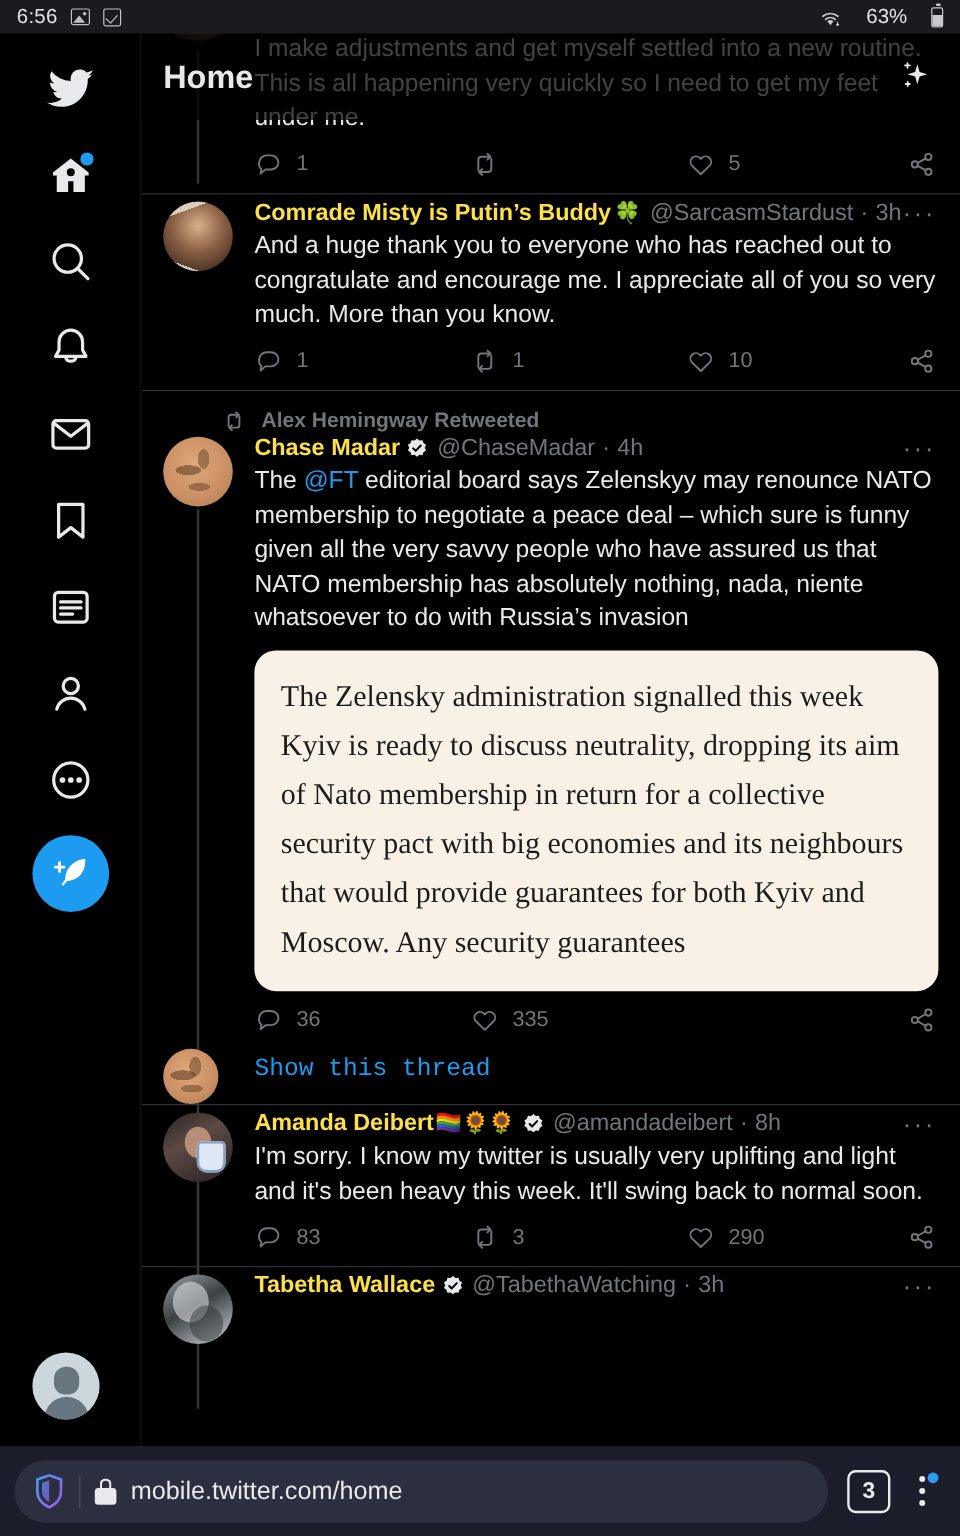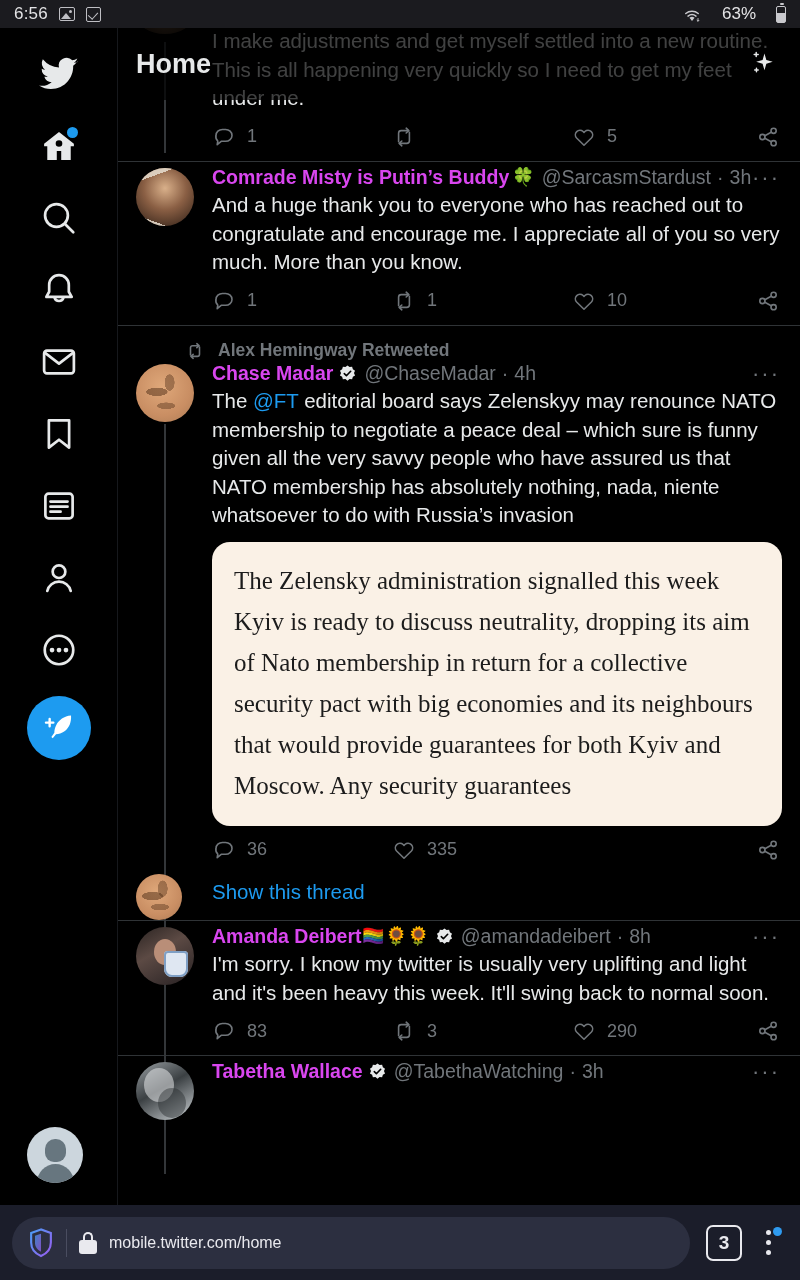--- a/index.html
+++ b/index.html
@@ -88,7 +88,7 @@
   .content-col { flex: 1; min-width: 0; padding-left: 10px; }
 
   .name-line { display: flex; align-items: center; flex-wrap: nowrap; gap: 0; line-height: 1; }
-  .disp-name { color: #d946ef; font-size: 19.5px; font-weight: bold; white-space: nowrap; }
+  .disp-name { color: #fde047; font-size: 19.5px; font-weight: bold; white-space: nowrap; }
   .emoji { font-size: 18px; line-height: 1; margin-left: 3px; }
   .verified { width: 19px; height: 19px; margin-left: 5px; flex: 0 0 19px; }
   .handle { color: #71767b; font-size: 19.5px; margin-left: 7px; white-space: nowrap; }

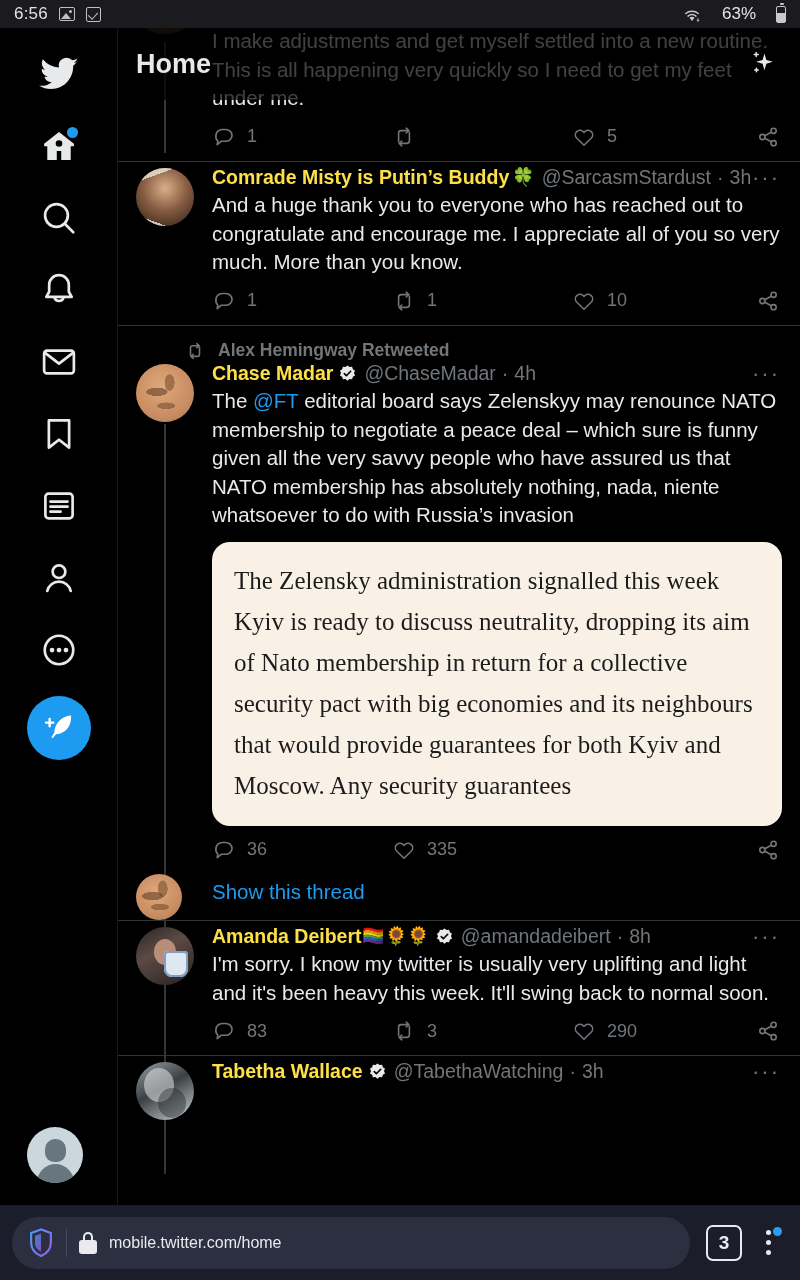--- a/index.html
+++ b/index.html
@@ -115,7 +115,7 @@
     color: #1c1c1c; font-size: 25px; line-height: 41px;
   }
 
-  .show-thread { color: #1d9bf0; font-size: 20.5px; padding: 6px 0 16px 0; }
+  .show-thread { color: #1d9bf0; font-size: 20.5px; padding: 6px 0 16px 0; font-family: Liberation Mono, monospace; }
 
   
   .browserbar {

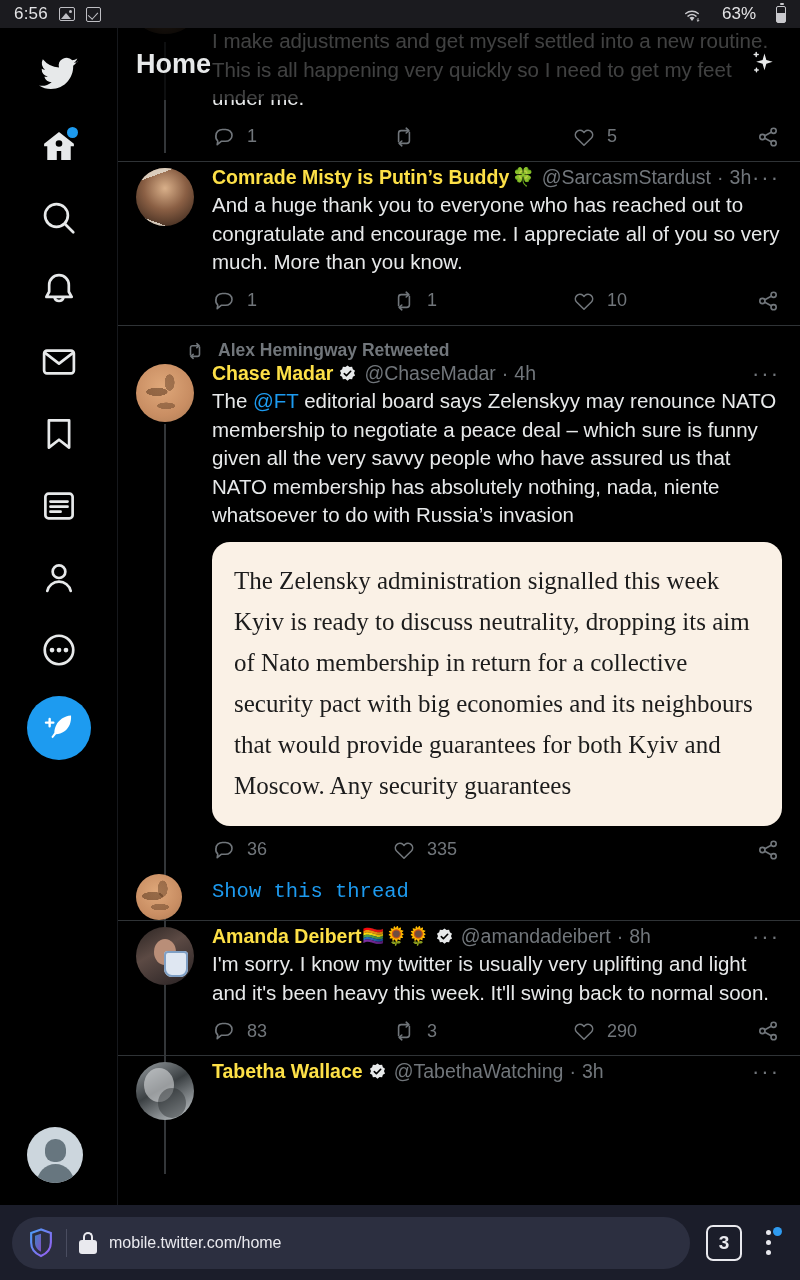--- a/index.html
+++ b/index.html
@@ -131,7 +131,7 @@
   .lock { width: 18px; height: 22px; position: relative; flex: 0 0 18px; }
   .lock .body { position: absolute; bottom: 0; left: 0; width: 18px; height: 14px; background: #e9e9ee; border-radius: 3px; }
   .lock .shackle { position: absolute; top: 0; left: 4px; width: 10px; height: 10px; border: 2.4px solid #e9e9ee; border-bottom: none; border-radius: 6px 6px 0 0; }
-  .url-text { color: #e9e9ee; font-size: 16px; white-space: nowrap; overflow: hidden; }
+  .url-text { color: #e9e9ee; font-size: 21px; white-space: nowrap; overflow: hidden; }
   .tabcount {
     width: 36px; height: 36px; margin-left: 16px; border: 2.4px solid #e9e9ee; border-radius: 7px;
     display: flex; align-items: center; justify-content: center;

